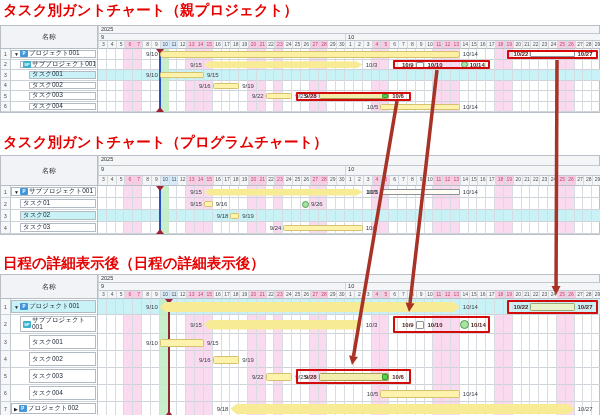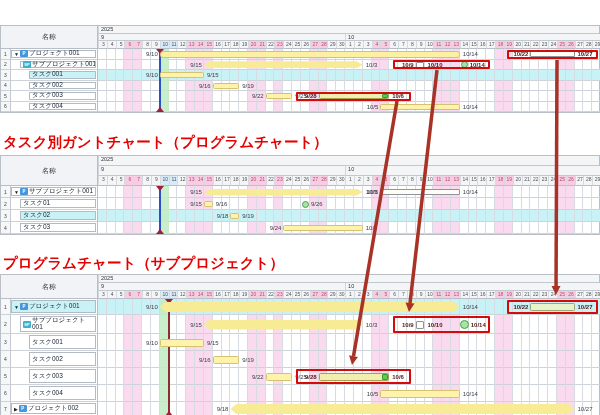--- a/index.html
+++ b/index.html
@@ -48,6 +48,7 @@
 <body>
 
 <div id="page">
+  <div class="title" style="top:1px">タスク別ガントチャート（親プロジェクト）</div>
   <div class="chart" id="c1" style="top: 25px; height: 88px;">
       <div class="nameHdr" style="left: 0px; top: 0px; width: 97px; height: 23px;">名称</div>
       <div class="hcell" style="left: 97px; top: 0px; width: 501px; height: 8px;">2025</div>

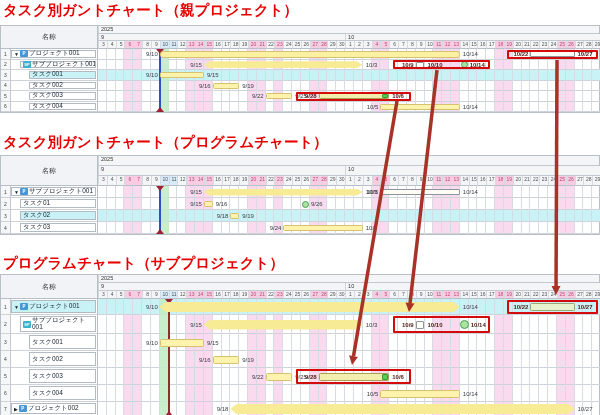--- a/index.html
+++ b/index.html
@@ -352,7 +352,7 @@
       <div class="lbl R" style="left: 220.316px; top: 69px; width: 60px;">9/24</div>
       <div class="lbl" style="left: 364.737px; top: 69px; width: 60px;">10/3</div>
     </div>
-  <div class="title" style="top:254px">プログラムチャート（サブプロジェクト）</div>
+  <div class="title" style="top:254px">日程の詳細表示後（日程の詳細表示後）</div>
   <div class="chart" id="c3" style="top: 274px; height: 143px;">
       <div class="nameHdr" style="left: 0px; top: 0px; width: 97px; height: 24px;">名称</div>
       <div class="hcell" style="left: 97px; top: 0px; width: 501px; height: 8px;">2025</div>

